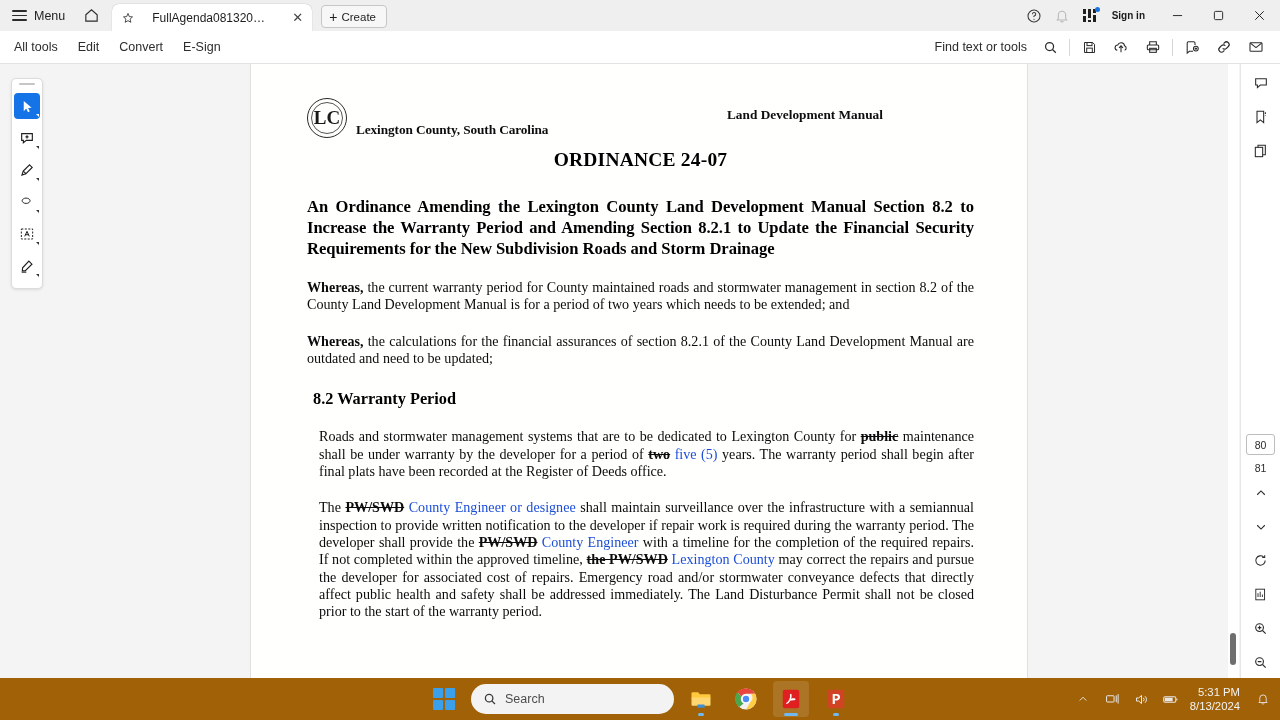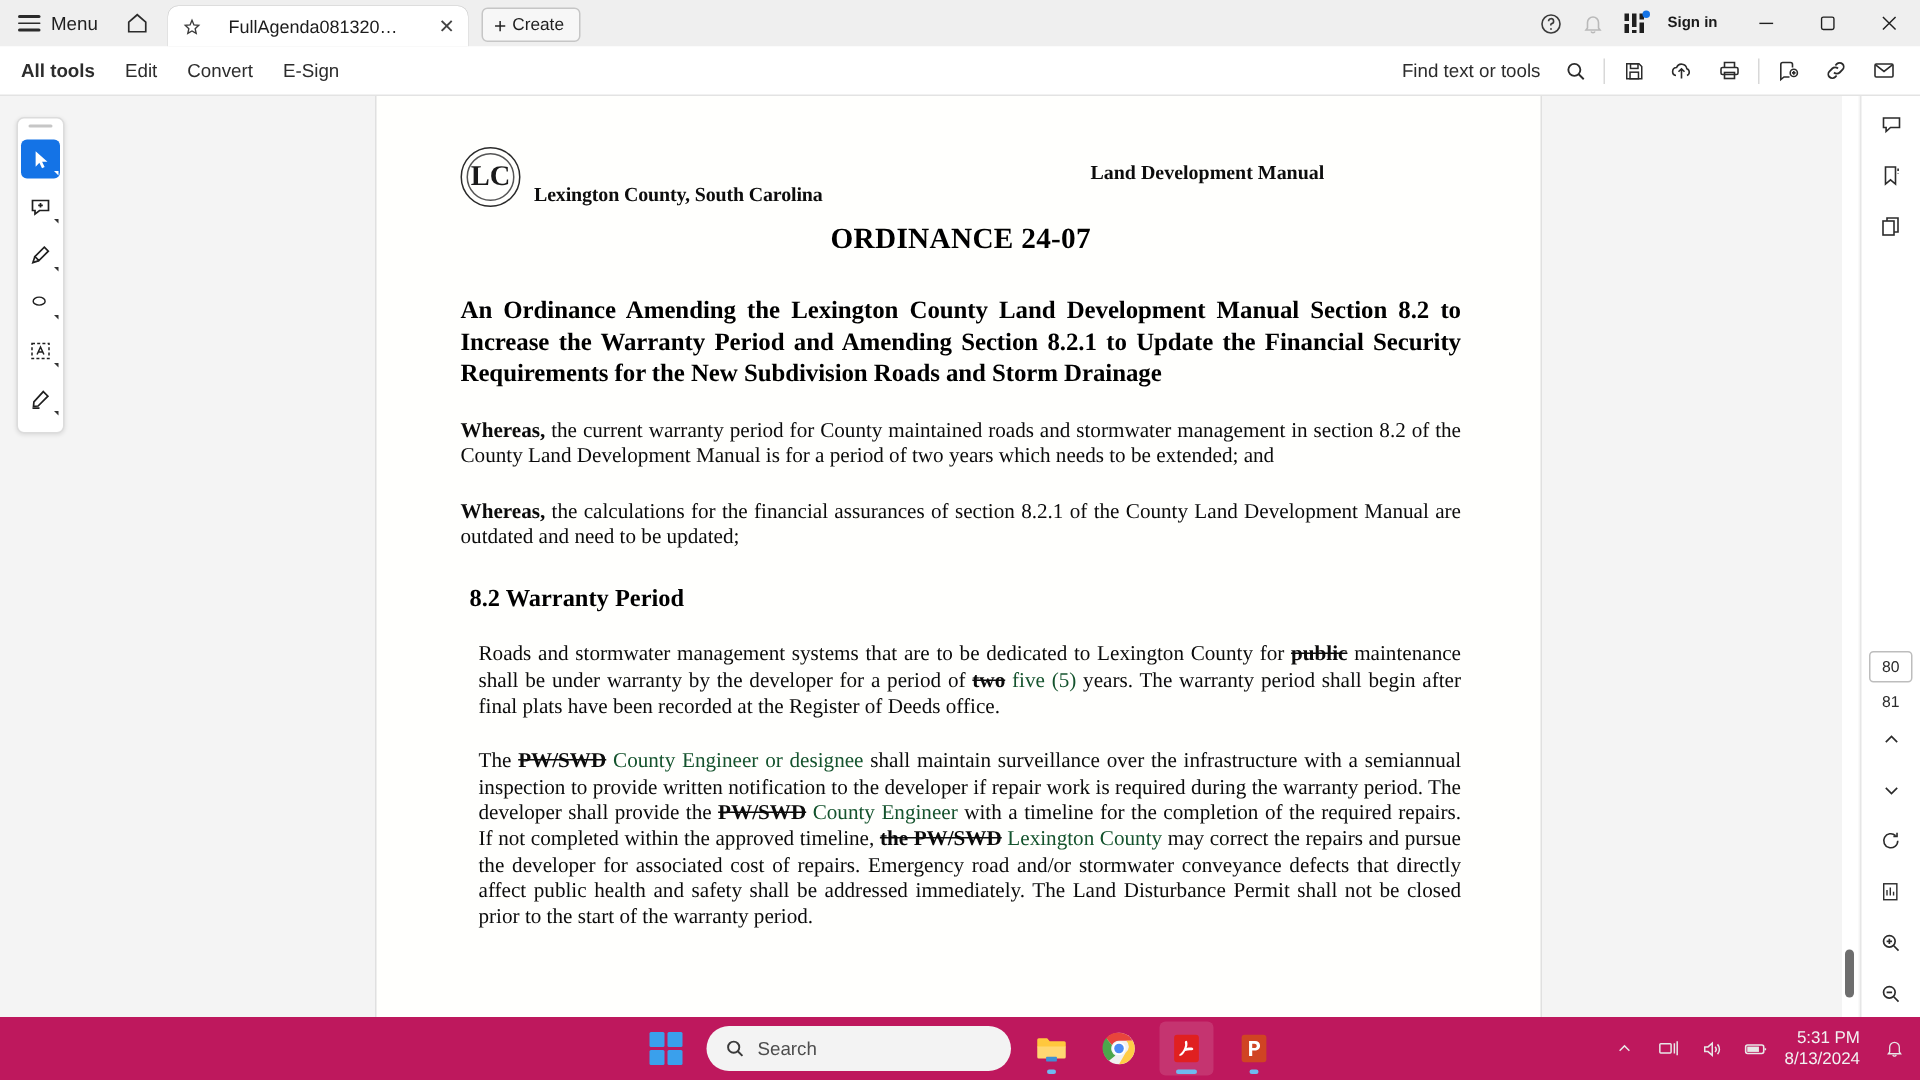--- a/index.html
+++ b/index.html
@@ -83,7 +83,7 @@
     font-size: 12.5px; color: #2c2c2c; padding: 0 10px; height: 33px;
     display: flex; align-items: center;
   }
-  .t2-item:first-child { margin-left: 4px; font-weight: bold; }
+  .t2-item:first-child { margin-left: 4px; }
   .t2-right { margin-left: auto; display: flex; align-items: center; padding-right: 8px; }
   .find-label { font-size: 12.5px; color: #2c2c2c; margin-right: 7px; }
   .t2-ic {

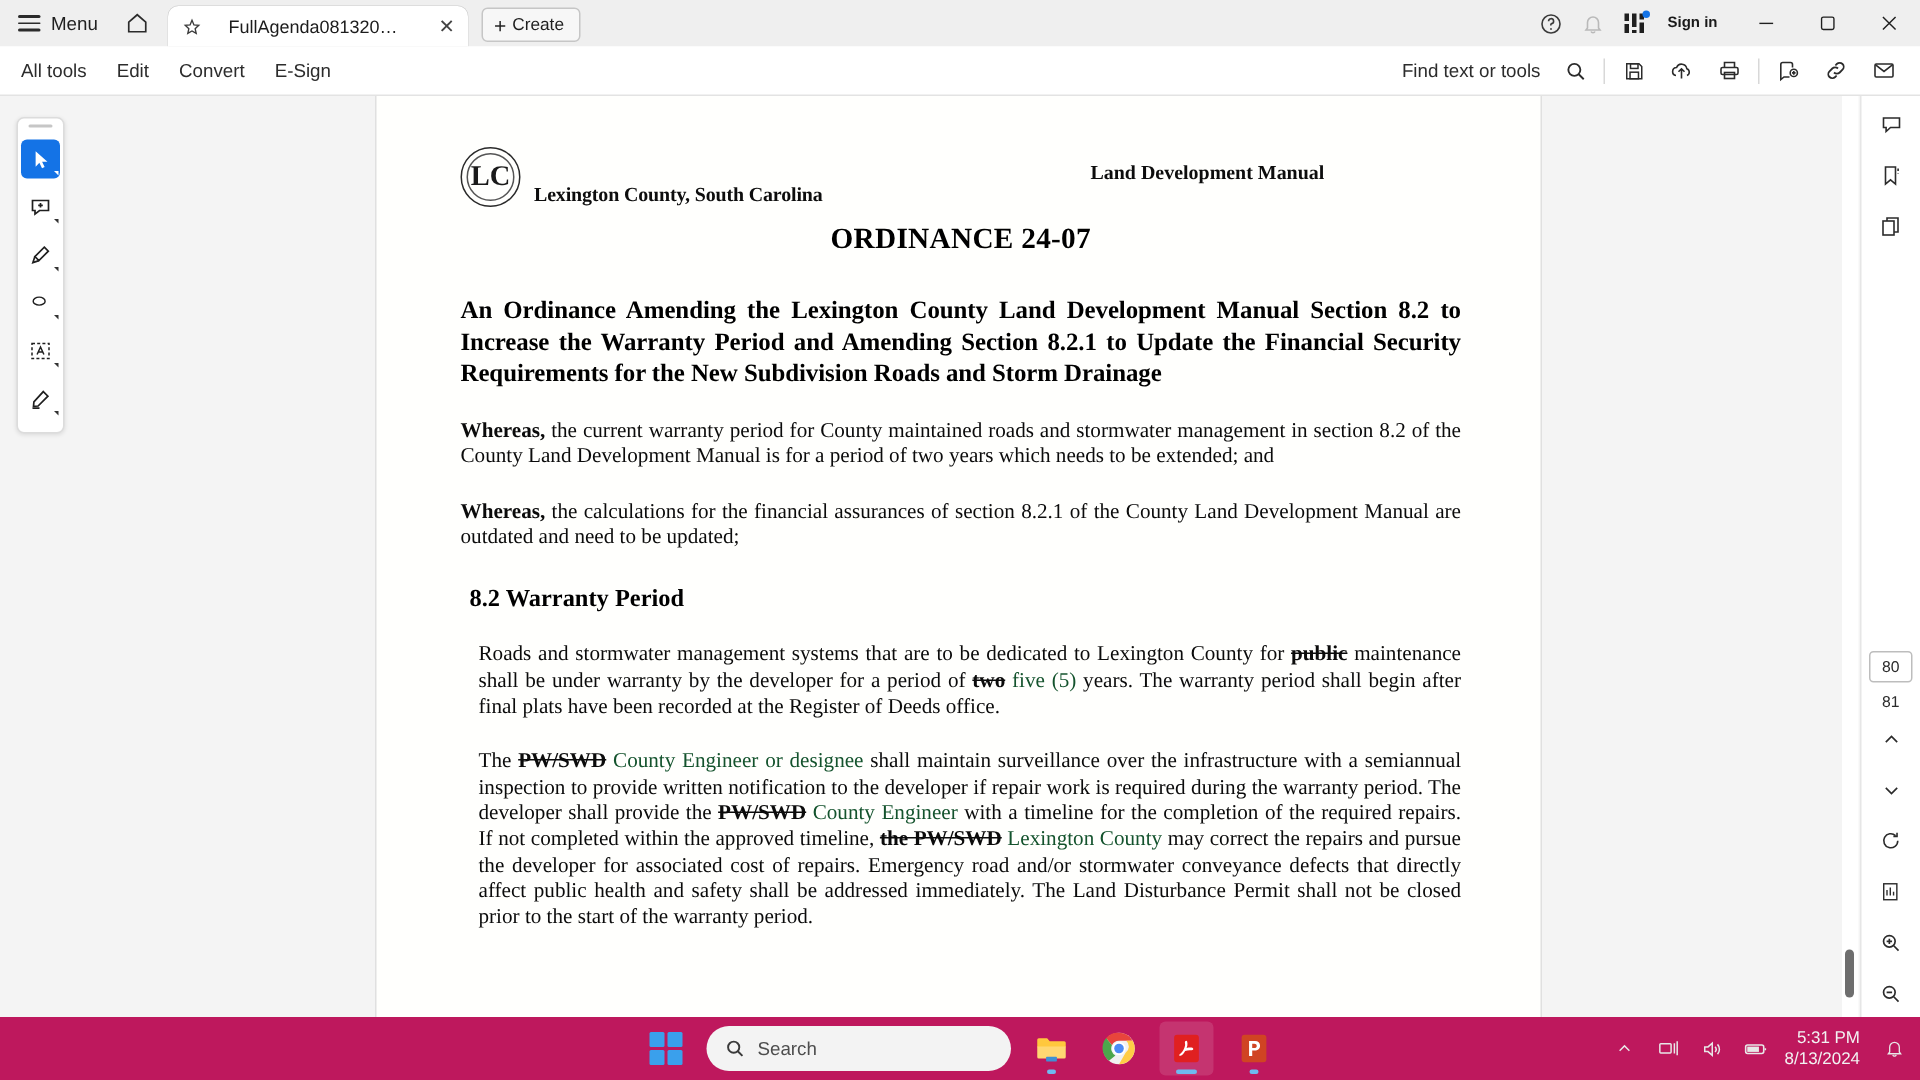--- a/index.html
+++ b/index.html
@@ -174,7 +174,7 @@
   }
   .para.ind { padding-left: 12px; }
   .strike { text-decoration: line-through; font-weight: bold; }
-  .ins { color: #14532d; }
+  .ins { color: #1d4ed8; }
 
   
   .rightrail {

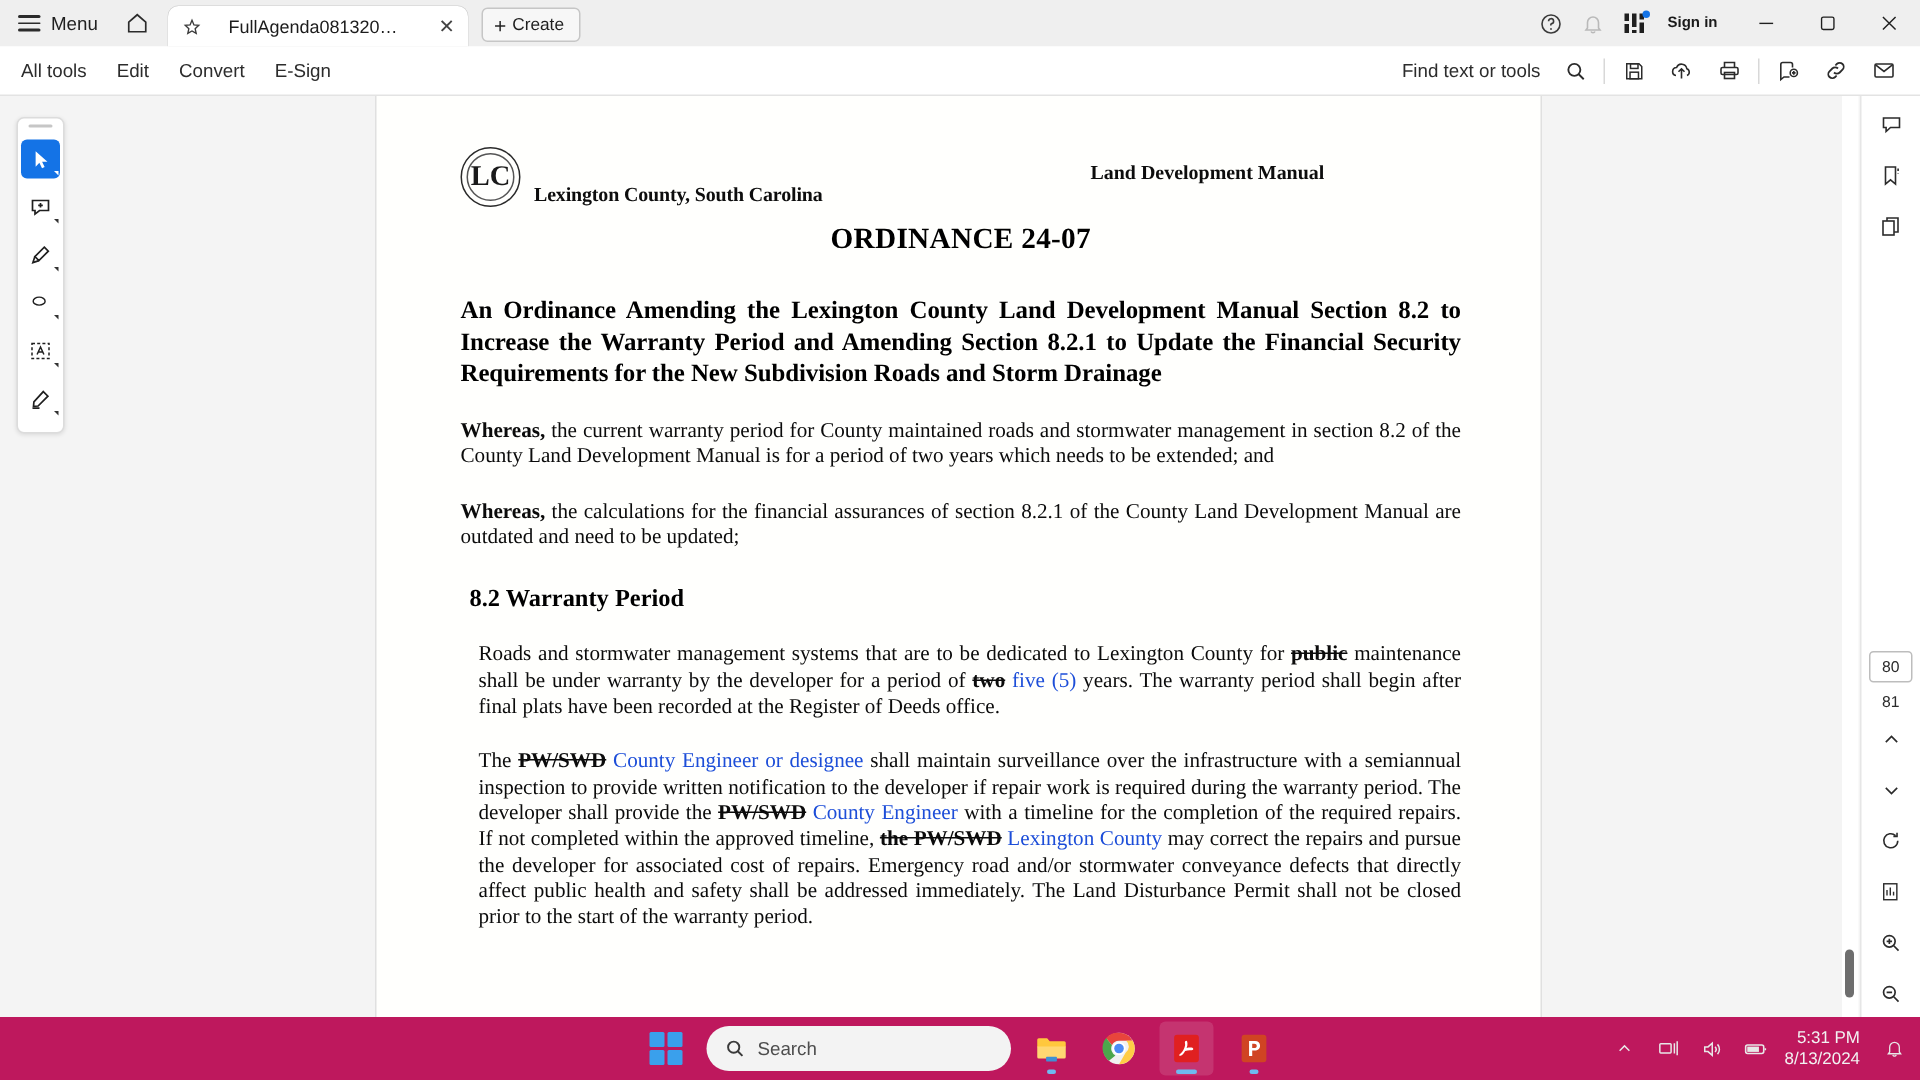--- a/index.html
+++ b/index.html
@@ -212,7 +212,7 @@
   
   .taskbar {
     position: absolute; top: 678px; left: 0; width: 1280px; height: 42px;
-    background: #be185d;
+    background: #a16207;
     display: flex; align-items: center;
   }
   .tb-center {

